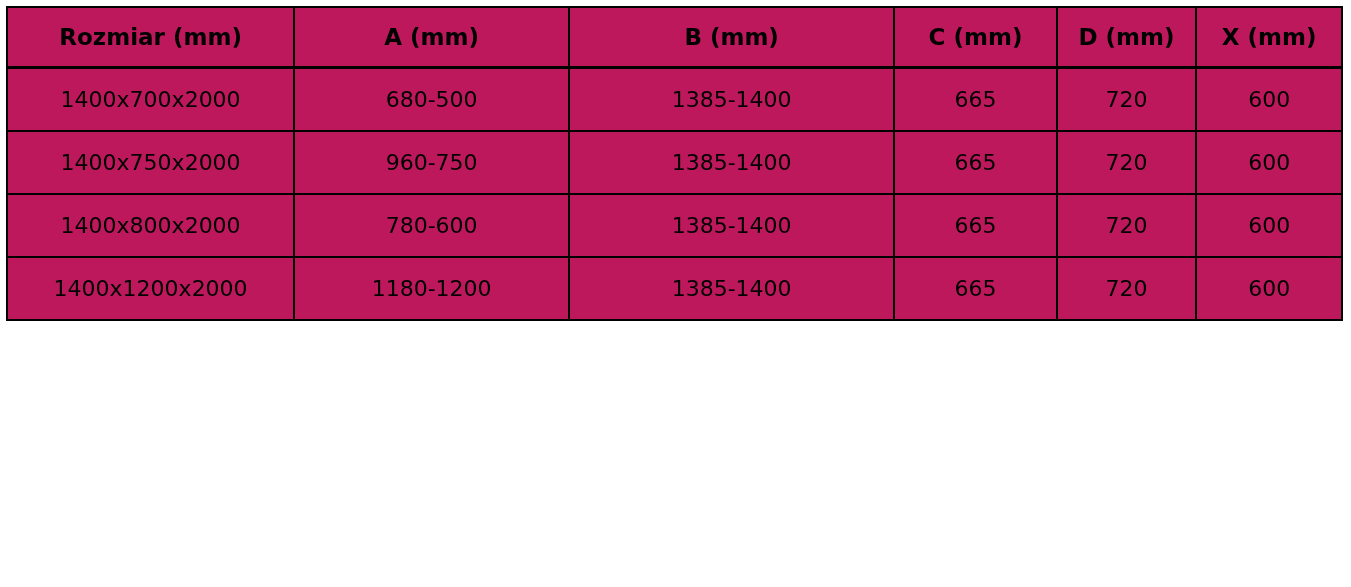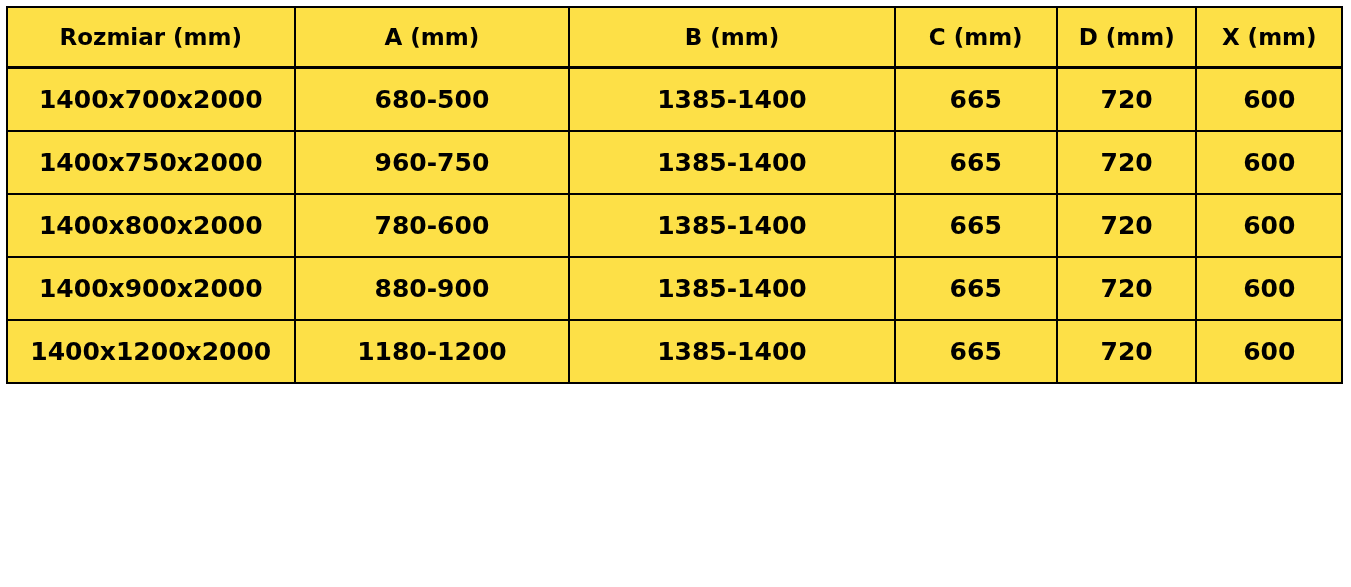--- a/index.html
+++ b/index.html
@@ -18,7 +18,7 @@
     border-collapse: collapse;
     table-layout: fixed;
     margin: 6px 8px 0 6px;
-    background: #fde047;
+    background: #be185d;
   }
   table.spec-table th,
   table.spec-table td {

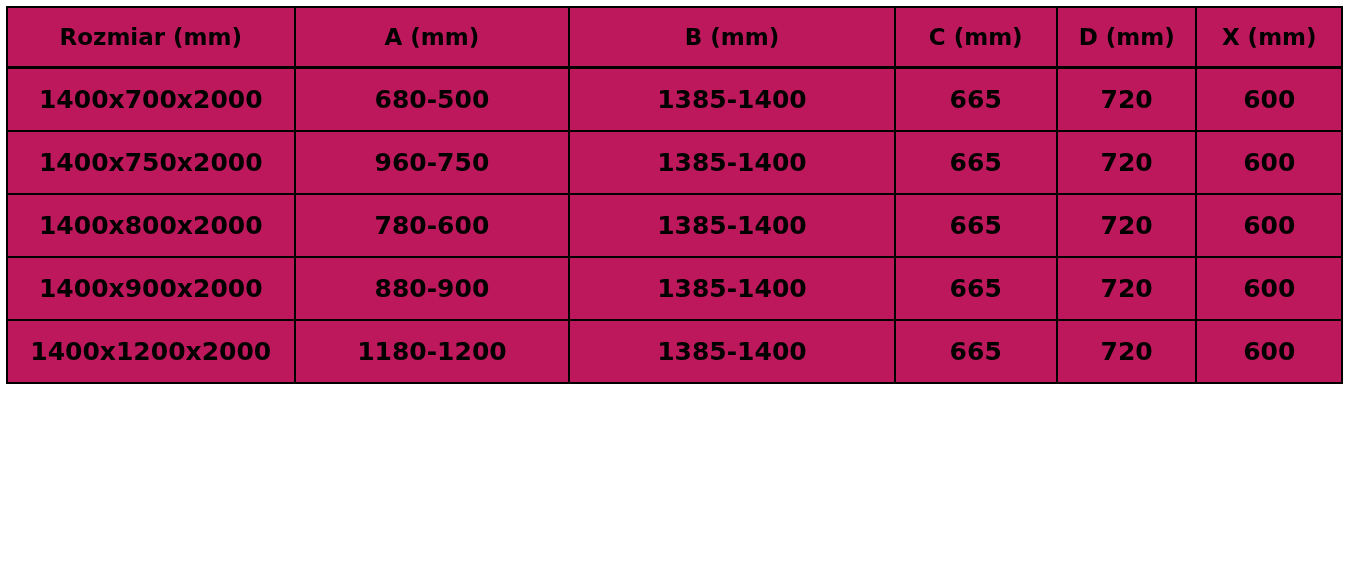--- a/index.html
+++ b/index.html
@@ -36,8 +36,8 @@
     border-bottom-width: 3px;
   }
   table.spec-table td {
-    font-weight: bold;
-    font-size: 25px;
+    font-weight: normal;
+    font-size: 22px;
     height: 61px;
   }
   col.c-rozmiar { width: 288px; }

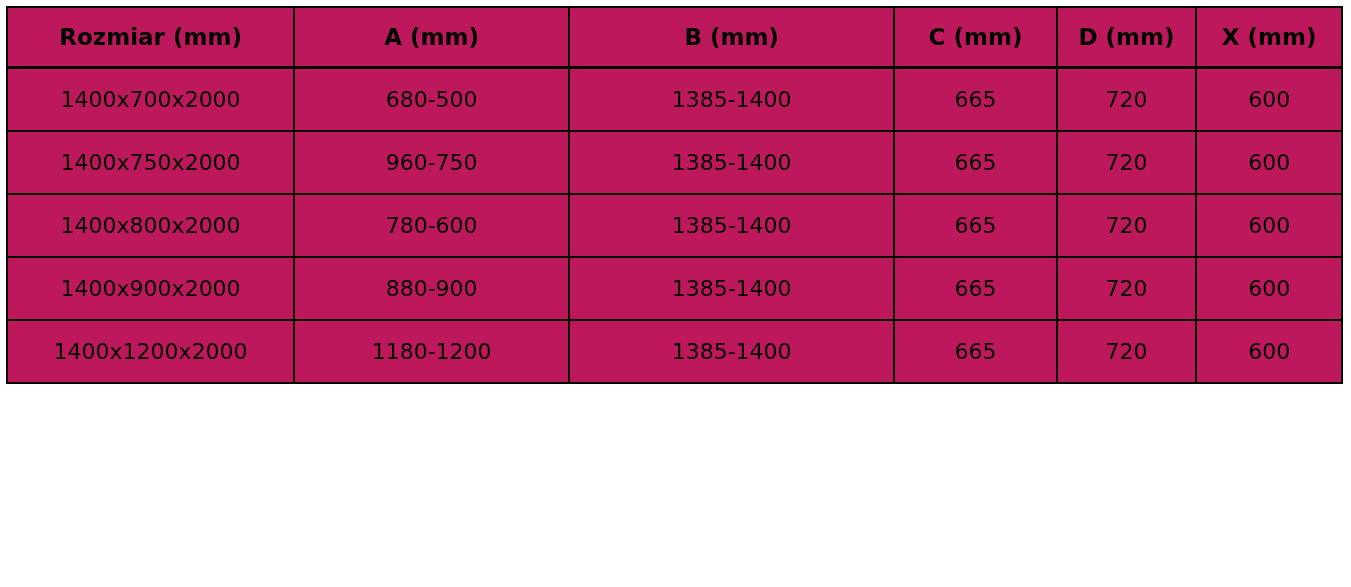--- a/index.html
+++ b/index.html
@@ -95,14 +95,6 @@
         <td>600</td>
       </tr>
       <tr>
-        <td>1400x900x2000</td>
-        <td>880-900</td>
-        <td>1385-1400</td>
-        <td>665</td>
-        <td>720</td>
-        <td>600</td>
-      </tr>
-      <tr>
         <td>1400x1200x2000</td>
         <td>1180-1200</td>
         <td>1385-1400</td>

